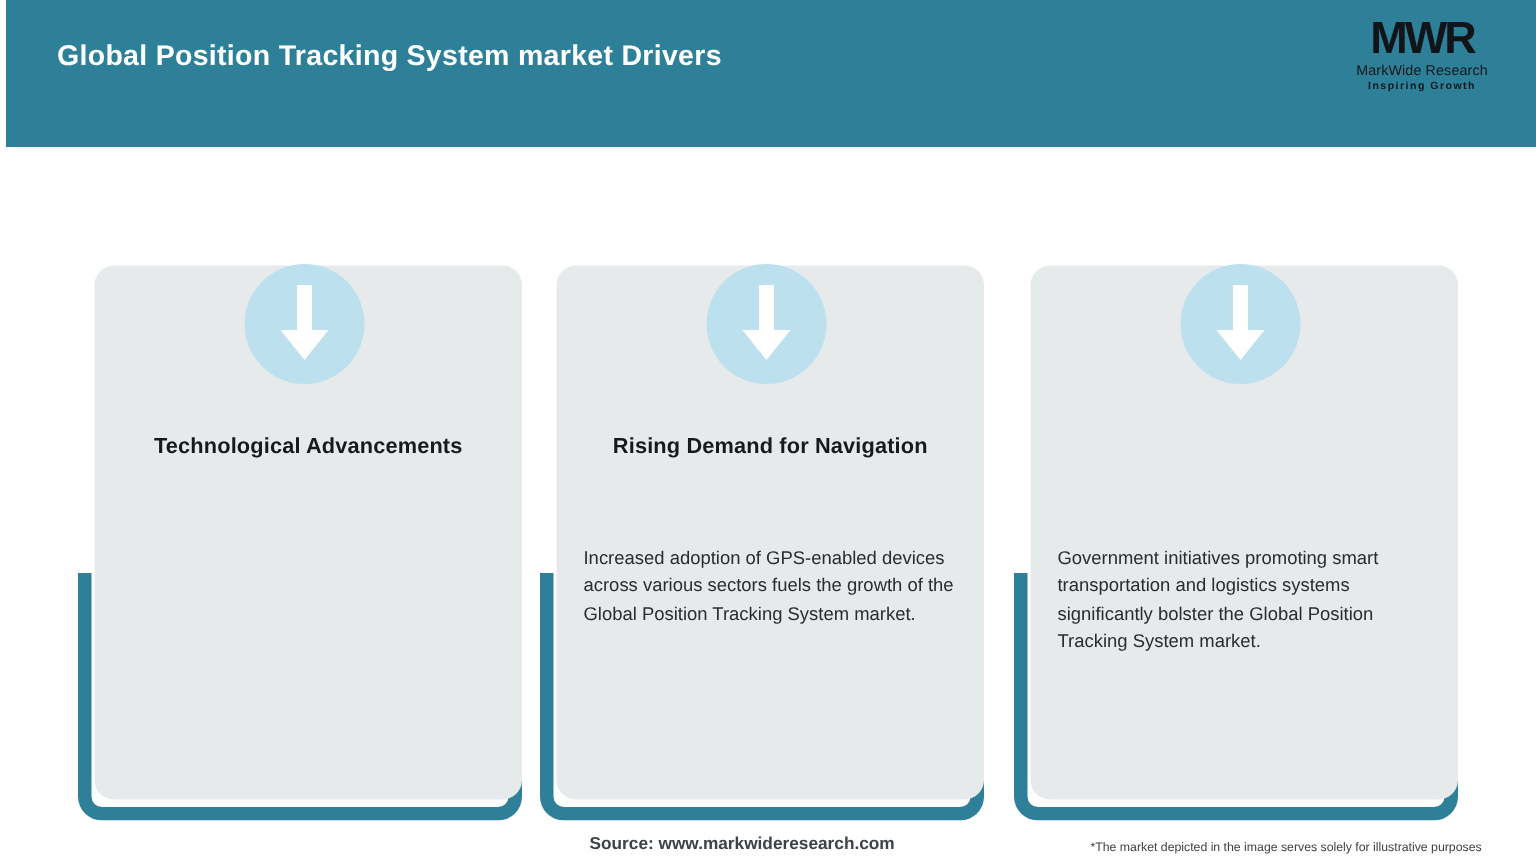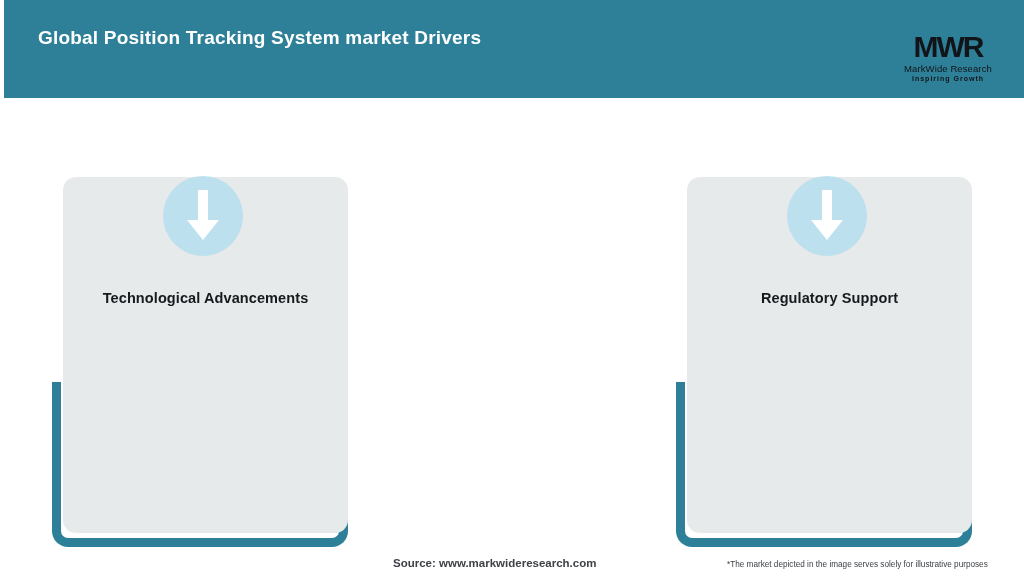--- a/index.html
+++ b/index.html
@@ -25,7 +25,7 @@
   .logo { position:absolute; right:22px; top:10px; width:108px; height:62px; }
   .logo-mark {
     font-size:30px; font-weight:bold; color:#111418;
-    letter-spacing:-2px; text-align:center; line-height:32px;margin-top:21px;
+    letter-spacing:-2px; text-align:center; line-height:32px;
   }
   .logo-name {
     font-size:9.5px; font-weight:normal; color:#111418;

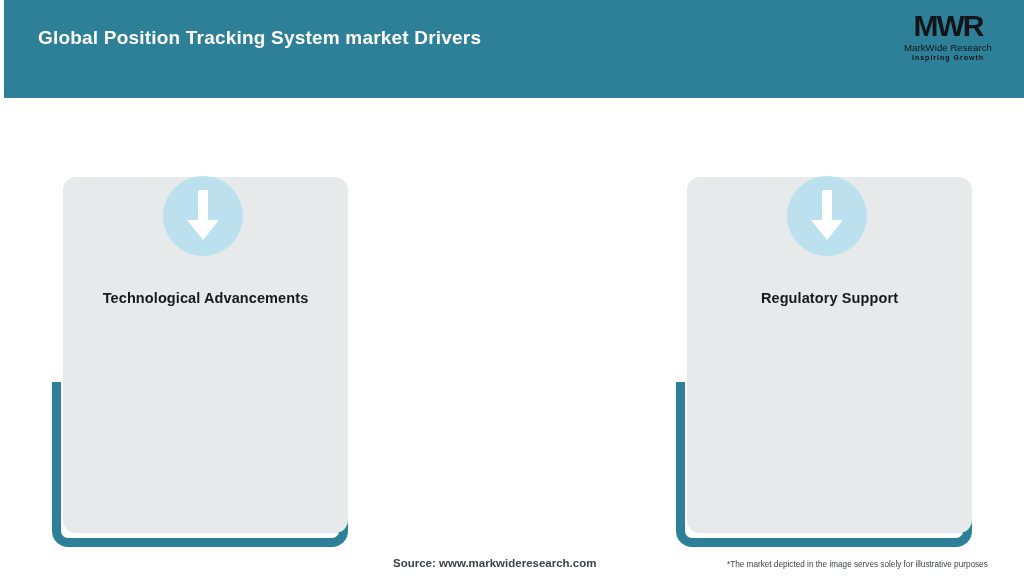--- a/index.html
+++ b/index.html
@@ -115,6 +115,18 @@
       </div>
     </div>
 
+    <div class="card-wrap c1">
+      <div class="frame"></div>
+      <div class="card">
+        <div class="circle">
+          <svg width="36" height="52" viewBox="0 0 36 52" aria-hidden="true">
+            <path d="M13 0 H23 V30 H34 L18 50 L2 30 H13 Z" fill="#ffffff"></path>
+          </svg>
+        </div>
+        <div class="card-heading">Rising Demand for Navigation</div>
+        <div class="card-body">Increased adoption of GPS-enabled devices across various sectors fuels the growth of the Global Position Tracking System market.</div>
+      </div>
+    </div>
 
     <div class="card-wrap c2">
       <div class="frame"></div>

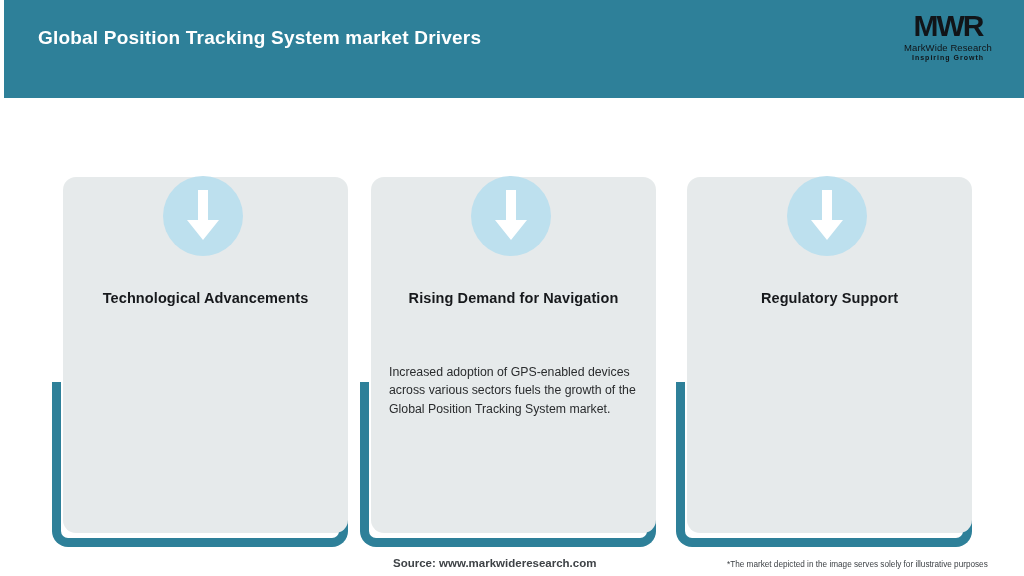--- a/index.html
+++ b/index.html
@@ -136,7 +136,6 @@
             <path d="M13 0 H23 V30 H34 L18 50 L2 30 H13 Z" fill="#ffffff"></path>
           </svg>
         </div>
-        <div class="card-heading">Regulatory Support</div>
       </div>
     </div>
 

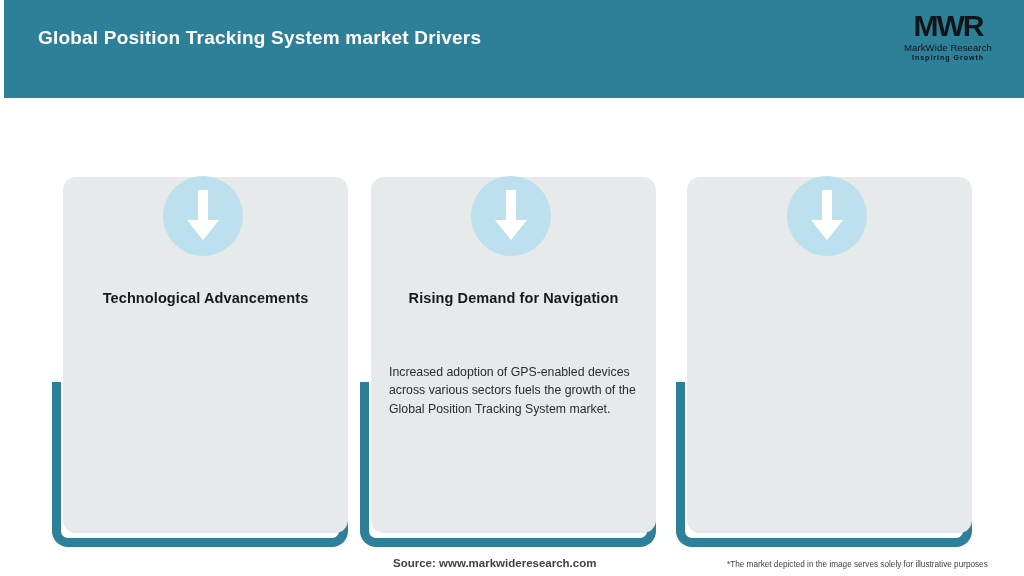--- a/index.html
+++ b/index.html
@@ -136,6 +136,7 @@
             <path d="M13 0 H23 V30 H34 L18 50 L2 30 H13 Z" fill="#ffffff"></path>
           </svg>
         </div>
+        <div class="card-body">Government initiatives promoting smart transportation and logistics systems significantly bolster the Global Position Tracking System market.</div>
       </div>
     </div>
 

